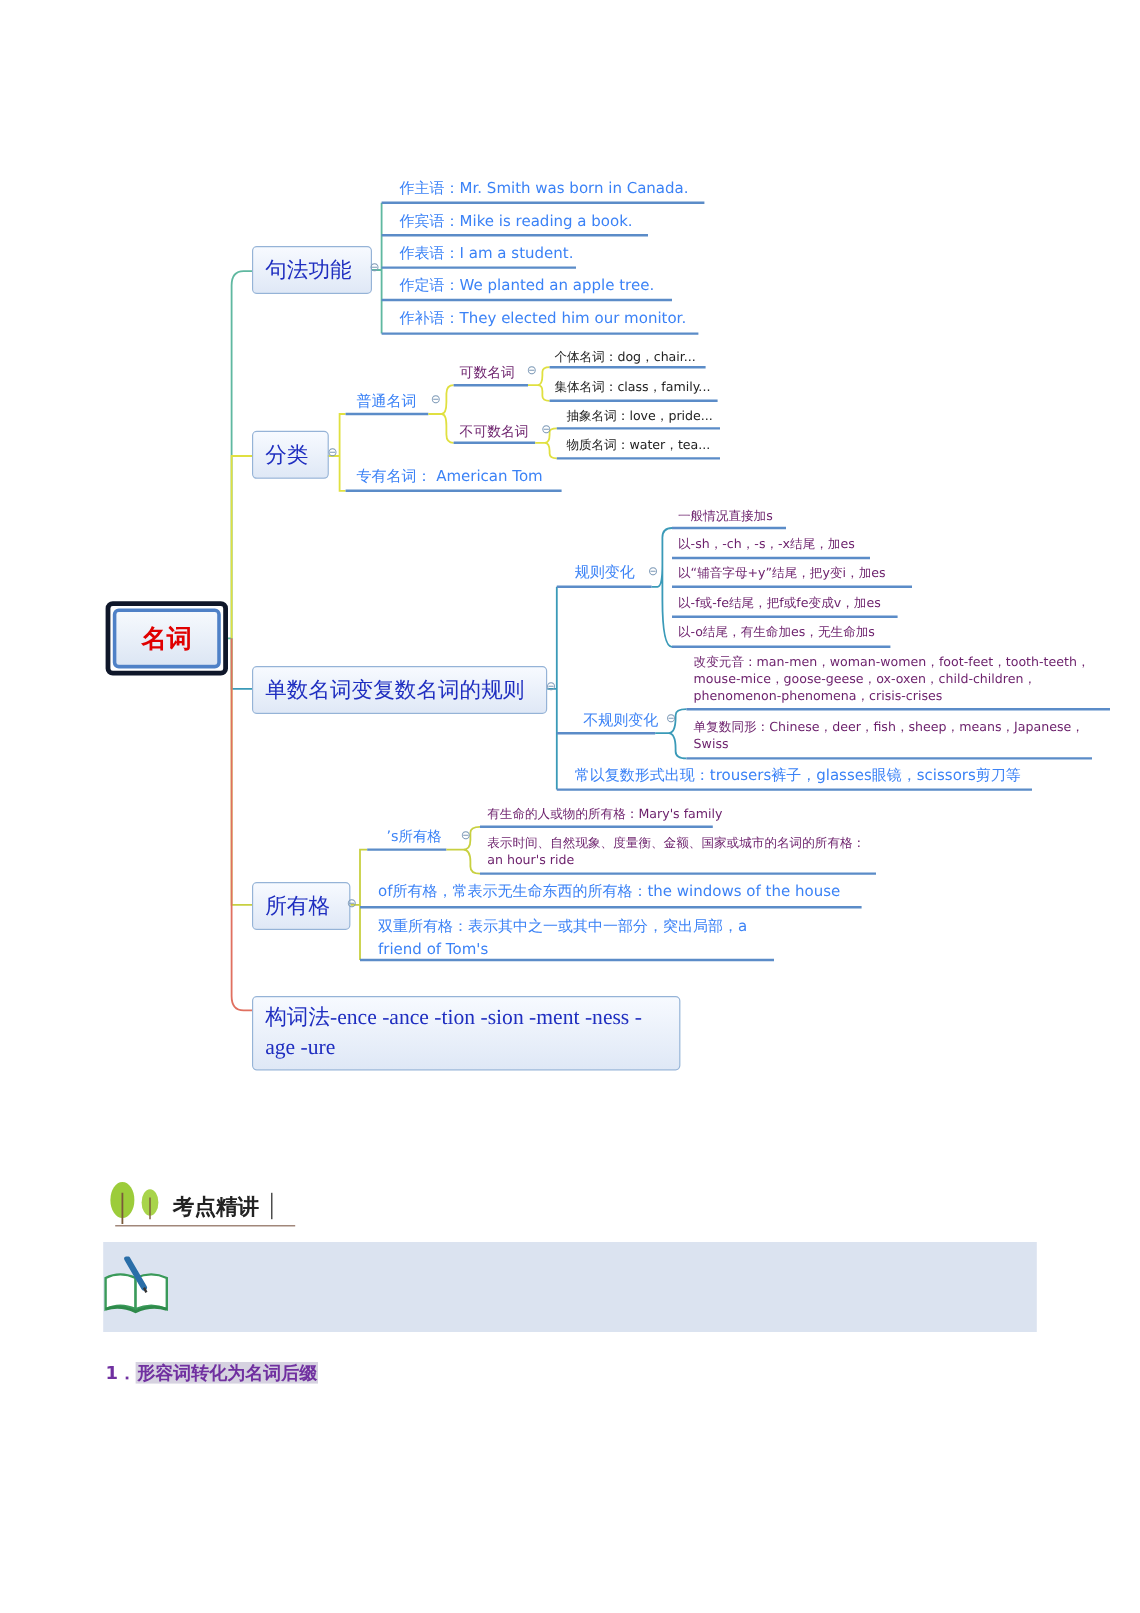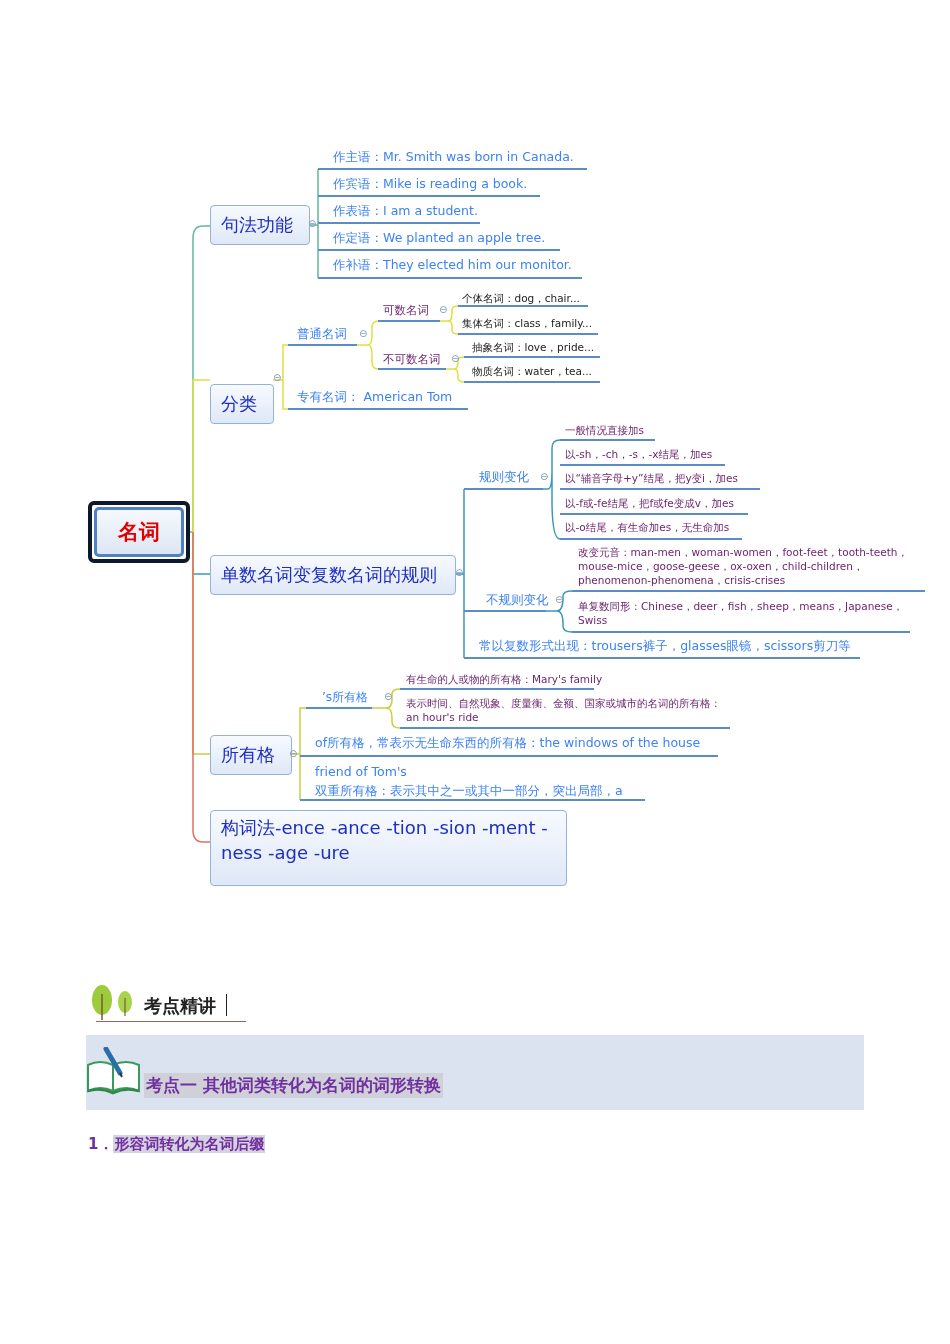--- a/index.html
+++ b/index.html
@@ -73,7 +73,7 @@
 <div class="abs leaf green" style="left:333px;top:230px;">作定语：We planted an apple tree.</div>
 <div class="abs leaf green" style="left:333px;top:257px;">作补语：They elected him our monitor.</div>
 
-<div class="abs topic" style="left:210px;top:359px;width:64px;height:40px;margin-top:25px;">分类</div>
+<div class="abs topic" style="left:210px;top:359px;width:64px;height:40px;">分类</div>
 <span class="abs col" style="left:273px;top:372px;">⊖</span>
 <div class="abs leaf green" style="left:297px;top:326px;">普通名词</div>
 <span class="abs col" style="left:359px;top:328px;">⊖</span>

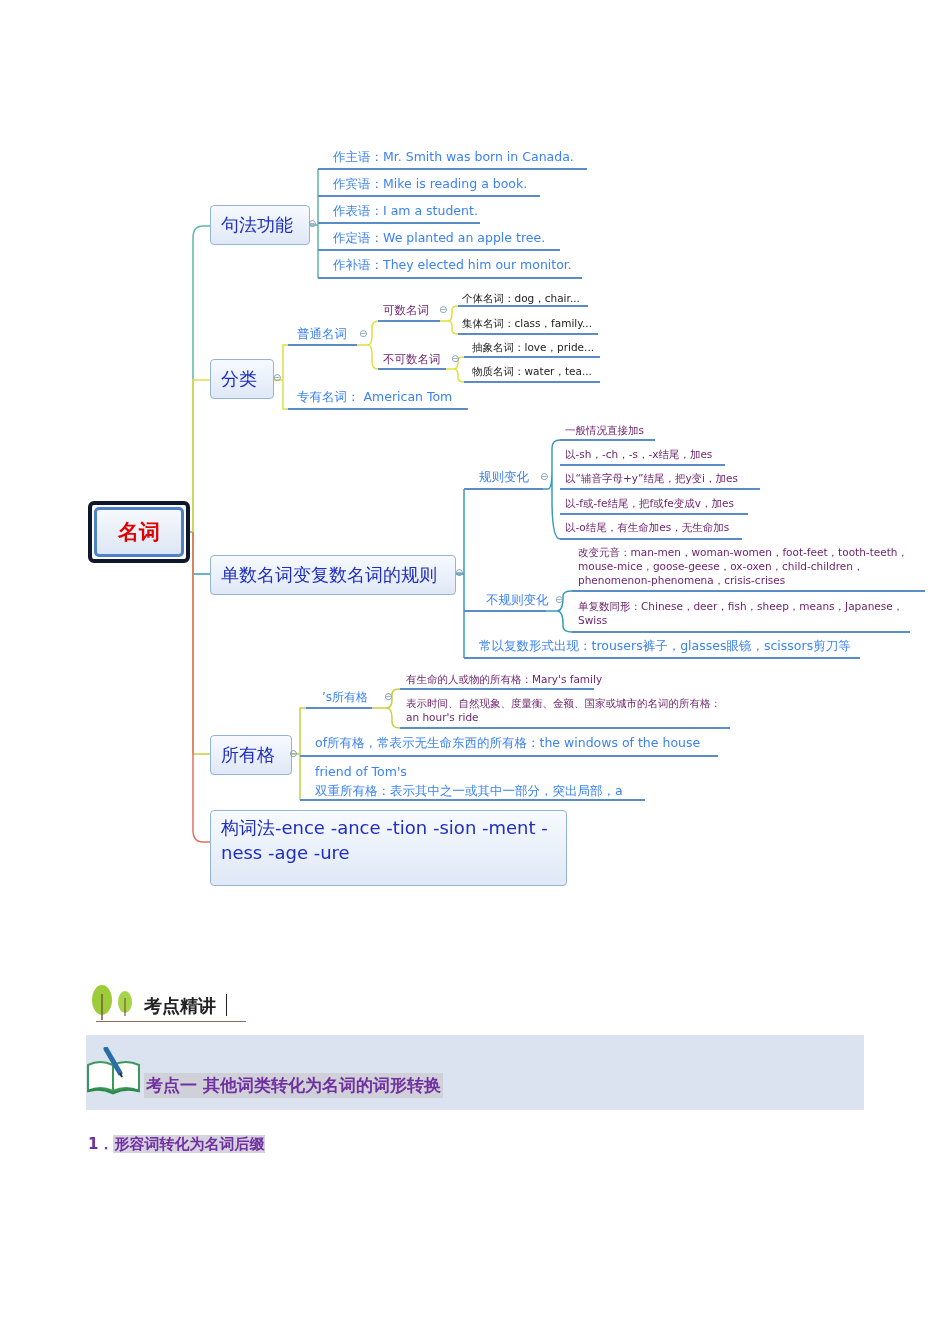--- a/index.html
+++ b/index.html
@@ -120,8 +120,8 @@
 </div>
 <div class="abs leaf green" style="left:315px;top:735px;">of所有格，常表示无生命东西的所有格：the windows of the house</div>
 <div class="abs green" style="left:315px;top:762px;font-size:12.5px;line-height:19px;">
+  <div>双重所有格：表示其中之一或其中一部分，突出局部，a</div>
   <div>friend of Tom's</div>
-  <div>双重所有格：表示其中之一或其中一部分，突出局部，a</div>
 </div>
 
 <div class="abs topic multi" style="left:210px;top:810px;width:357px;height:76px;">构词法-ence -ance -tion -sion -ment -ness -age -ure</div>

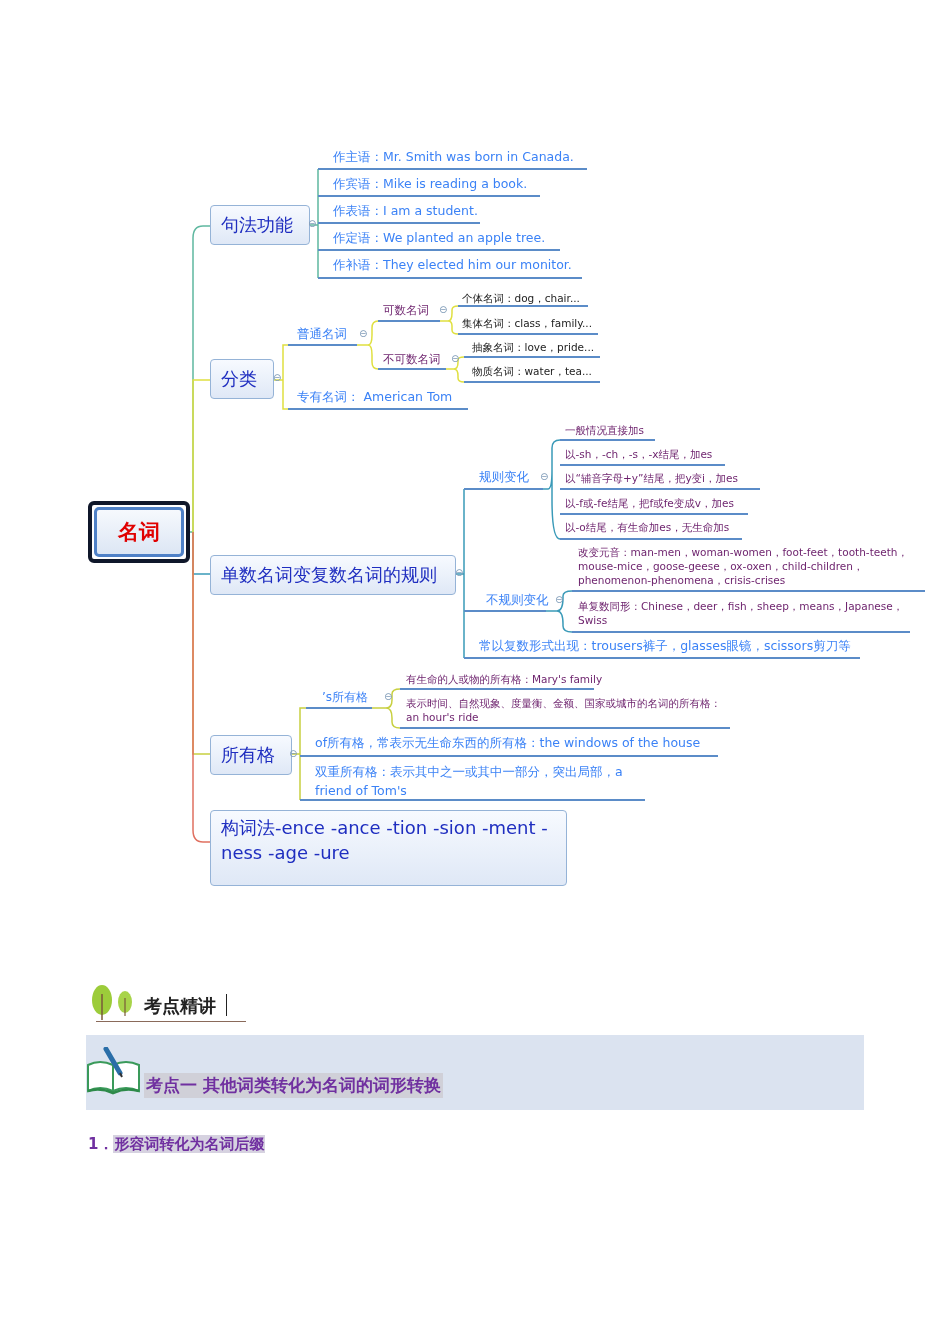--- a/index.html
+++ b/index.html
@@ -124,7 +124,7 @@
   <div>friend of Tom's</div>
 </div>
 
-<div class="abs topic multi" style="left:210px;top:810px;width:357px;height:76px;">构词法-ence -ance -tion -sion -ment -ness -age -ure</div>
+<div class="abs topic multi" style="left:210px;top:830px;width:357px;height:62px;font-family:Liberation Serif, serif;">构词法-ence -ance -tion -sion -ment -ness -age -ure</div>
 
 <div class="abs" style="left:88px;top:980px;width:160px;height:44px;">
   <svg width="48" height="44" viewBox="0 0 48 44" style="position:absolute;left:0;top:0;">

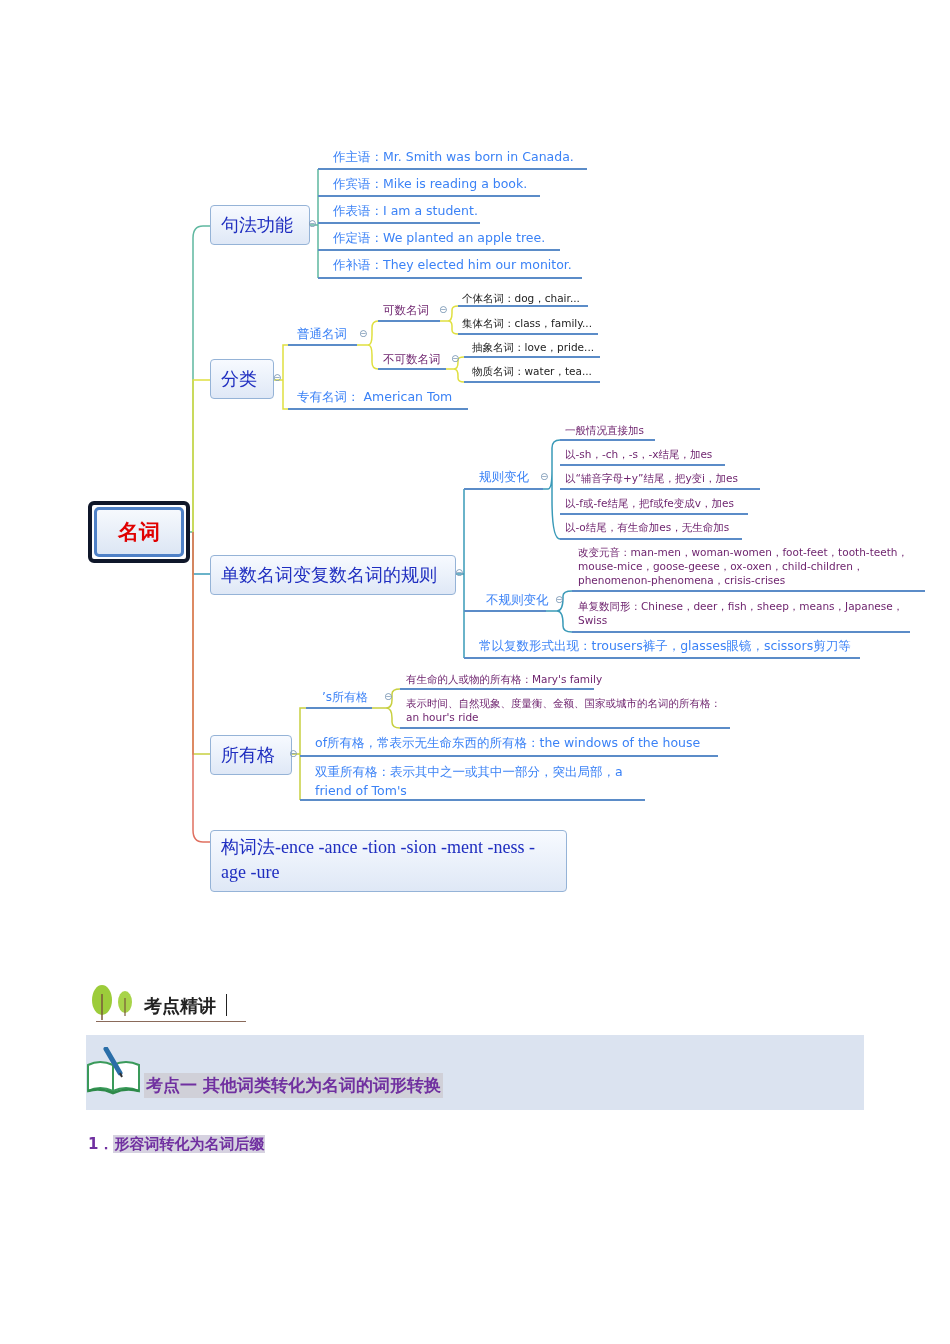--- a/index.html
+++ b/index.html
@@ -146,7 +146,6 @@
     <line x1="20" y1="2" x2="34" y2="26" stroke="#2a6ea8" stroke-width="5" stroke-linecap="round"></line>
     <line x1="34" y1="26" x2="36" y2="30" stroke="#333" stroke-width="2"></line>
   </svg>
-  <span class="abs banner-title" style="left:58px;top:38px;">考点一 其他词类转化为名词的词形转换</span>
 </div>
 
 <div class="abs sub-title" style="left:88px;top:1135px;">

